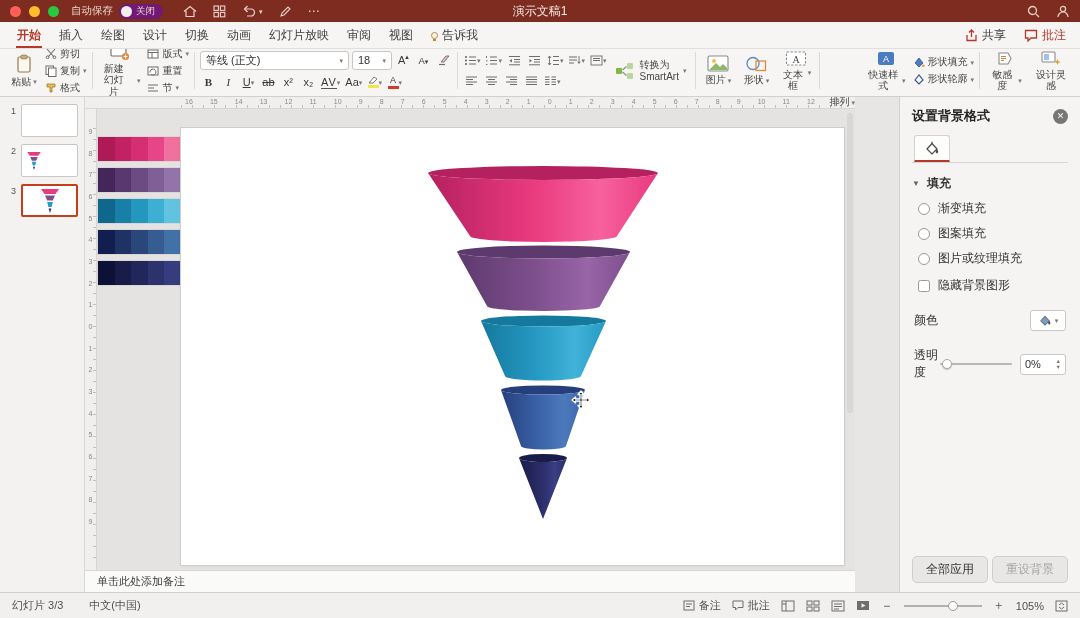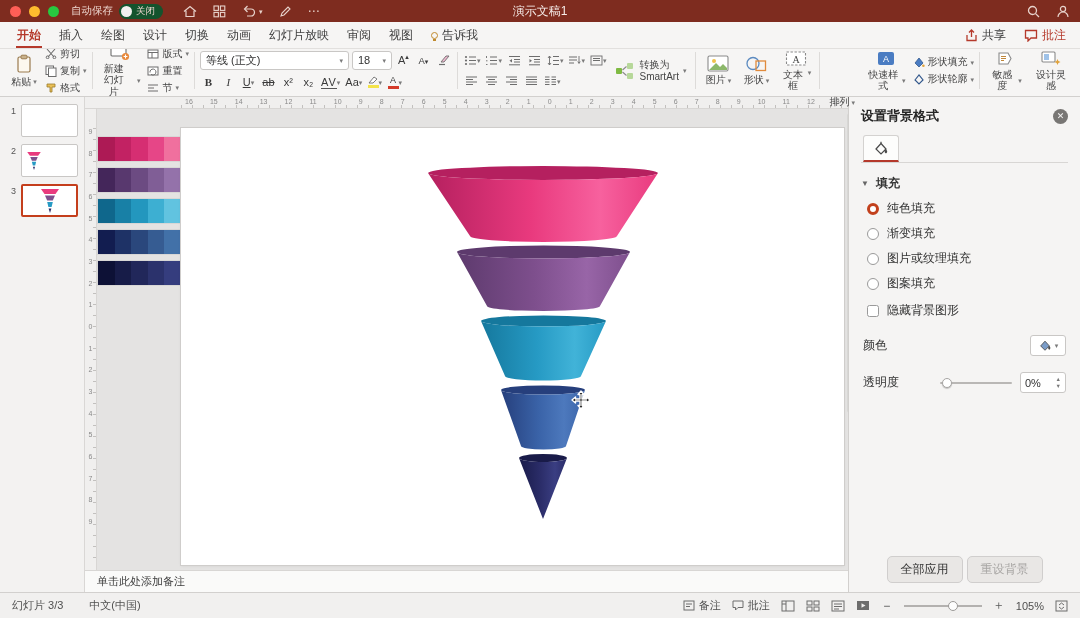--- a/index.html
+++ b/index.html
@@ -13,7 +13,7 @@
   .dot { width:11px; height:11px; border-radius:50%; }
   .dot.red{background:#ff5f57;} .dot.yellow{background:#febc2e;} .dot.green{background:#28c840;}
   .autosave { display:flex; align-items:center; gap:6px; font-size:10.5px; color:#ecd4cd; }
-  .toggle { display:flex; align-items:center; gap:4px; background:#14532d; border-radius:9px; padding:1px 8px 1px 2px; font-size:9.5px; color:#ecd4cd; }
+  .toggle { display:flex; align-items:center; gap:4px; background:#701a75; border-radius:9px; padding:1px 8px 1px 2px; font-size:9.5px; color:#ecd4cd; }
   .knob { width:11px; height:11px; border-radius:50%; background:#f2efee; }
   .tb-icons { display:flex; align-items:center; gap:16px; margin-left:20px; }
   .tb-ic { display:flex; align-items:center; gap:2px; }

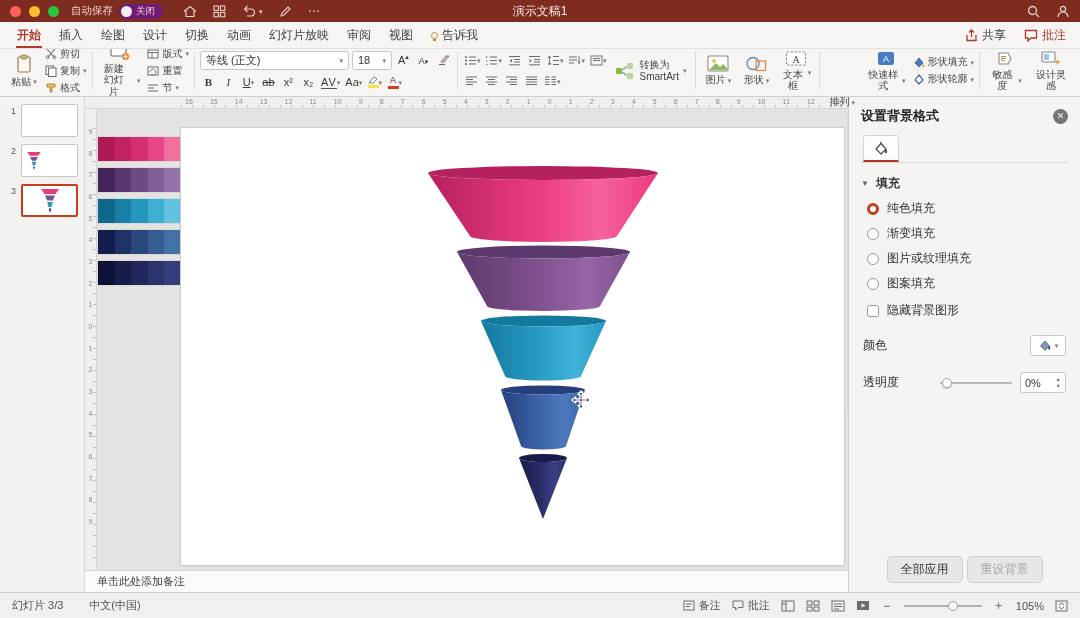--- a/index.html
+++ b/index.html
@@ -80,7 +80,7 @@
   .vscroll { position:absolute; right:2px; top:16px; width:6px; height:300px; background:#cfcecd; border-radius:3px; opacity:.6; }
 
   
-  .rightpanel { position:absolute; top:97px; right:0; width:232px; bottom:26px; background:#f5f4f3; border-left:1px solid #d2d0ce; padding:10px 12px; z-index:20; }
+  .rightpanel { position:absolute; top:97px; right:0; width:181px; bottom:26px; background:#f5f4f3; border-left:1px solid #d2d0ce; padding:10px 12px; z-index:20; }
   .rp-header { display:flex; justify-content:space-between; align-items:center; }
   .rp-title { font-size:13px; font-weight:bold; color:#262626; }
   .rp-close { width:15px; height:15px; border-radius:50%; background:#787674; color:#f5f4f3; font-size:9px; display:flex; align-items:center; justify-content:center; line-height:1; }

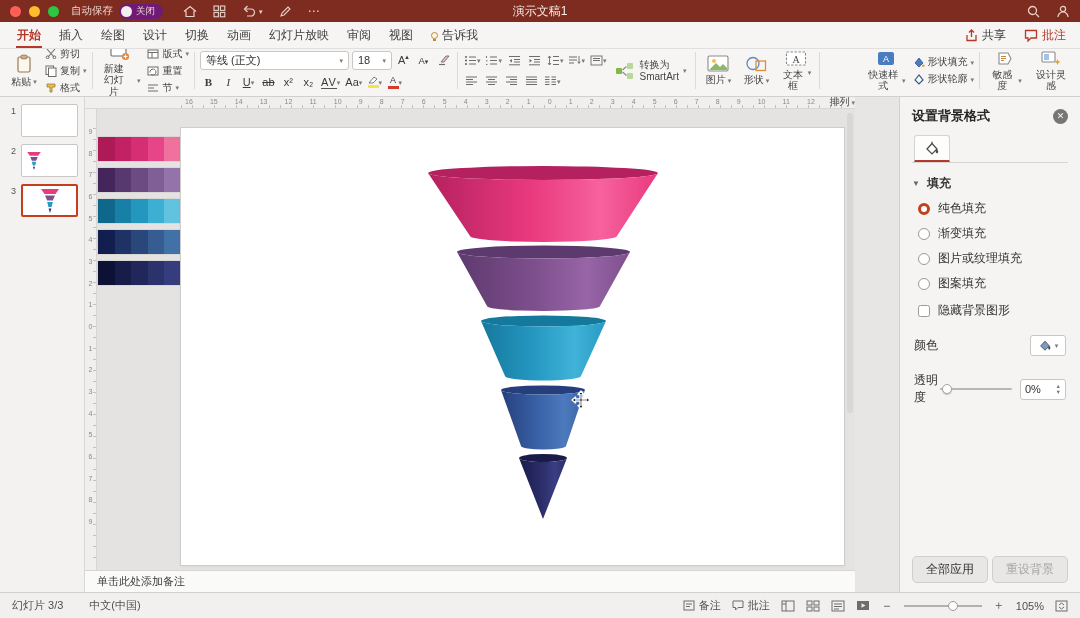--- a/index.html
+++ b/index.html
@@ -787,10 +787,6 @@
 
     <div class="rp-options">
         <div class="rp-option">
-          <span class="radio sel"></span>
-          <span>纯色填充</span>
-        </div>
-        <div class="rp-option">
           <span class="radio"></span>
           <span>渐变填充</span>
         </div>

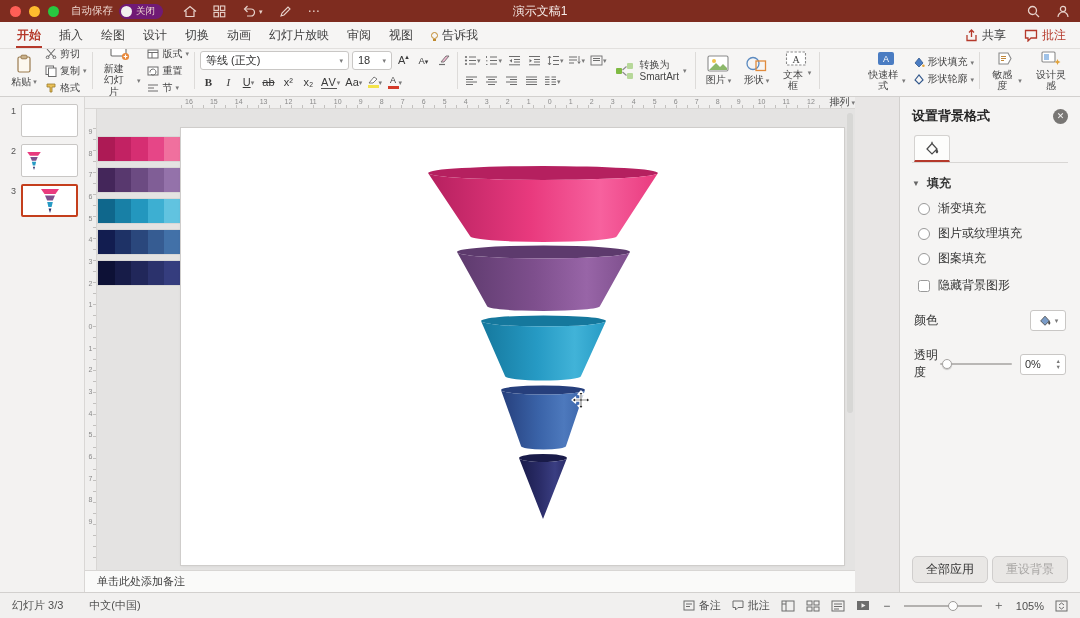--- a/index.html
+++ b/index.html
@@ -792,11 +792,11 @@
         </div>
         <div class="rp-option">
           <span class="radio"></span>
-          <span>图片或纹理填充</span>
+          <span>图案填充</span>
         </div>
         <div class="rp-option">
           <span class="radio"></span>
-          <span>图案填充</span>
+          <span>图片或纹理填充</span>
         </div>
       </div>
 

